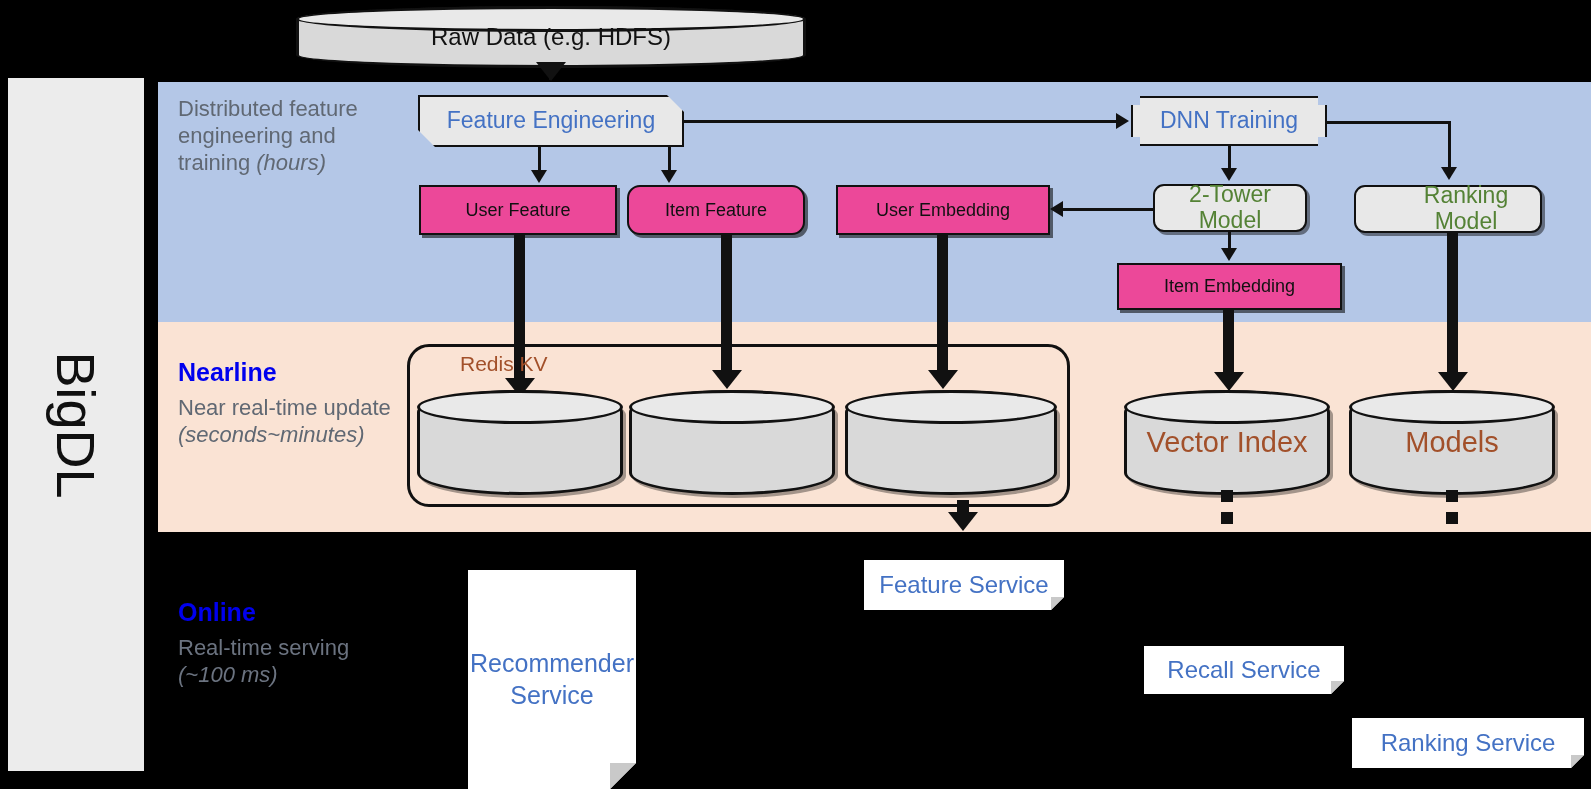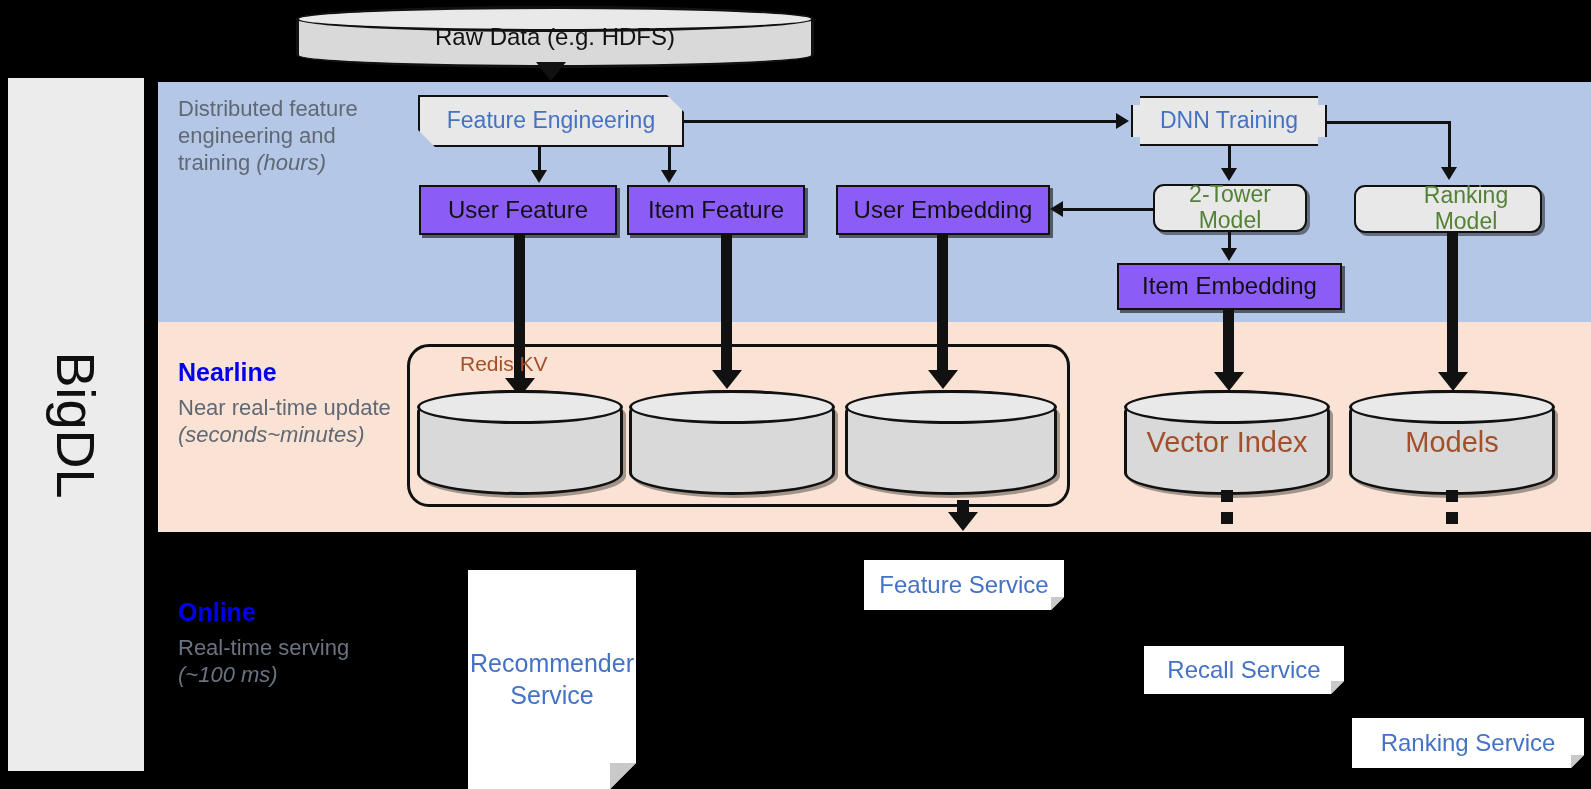--- a/index.html
+++ b/index.html
@@ -57,7 +57,7 @@
             border:3px solid #111;border-radius:50%;box-sizing:border-box;}
   .cyl .lbl{position:absolute;inset:0;display:flex;align-items:center;justify-content:center;
             font-size:29px;color:#a2502a;z-index:3;}
-  #raw-data{left:296px;top:6px;width:510px;height:62px;padding-left:8px;}
+  #raw-data{left:296px;top:6px;width:510px;height:62px;}
   #raw-data .top{height:26px;}
   #raw-data .body{border-radius:50%/13px;}
   #raw-data .lbl{color:#111;font-size:24px;}

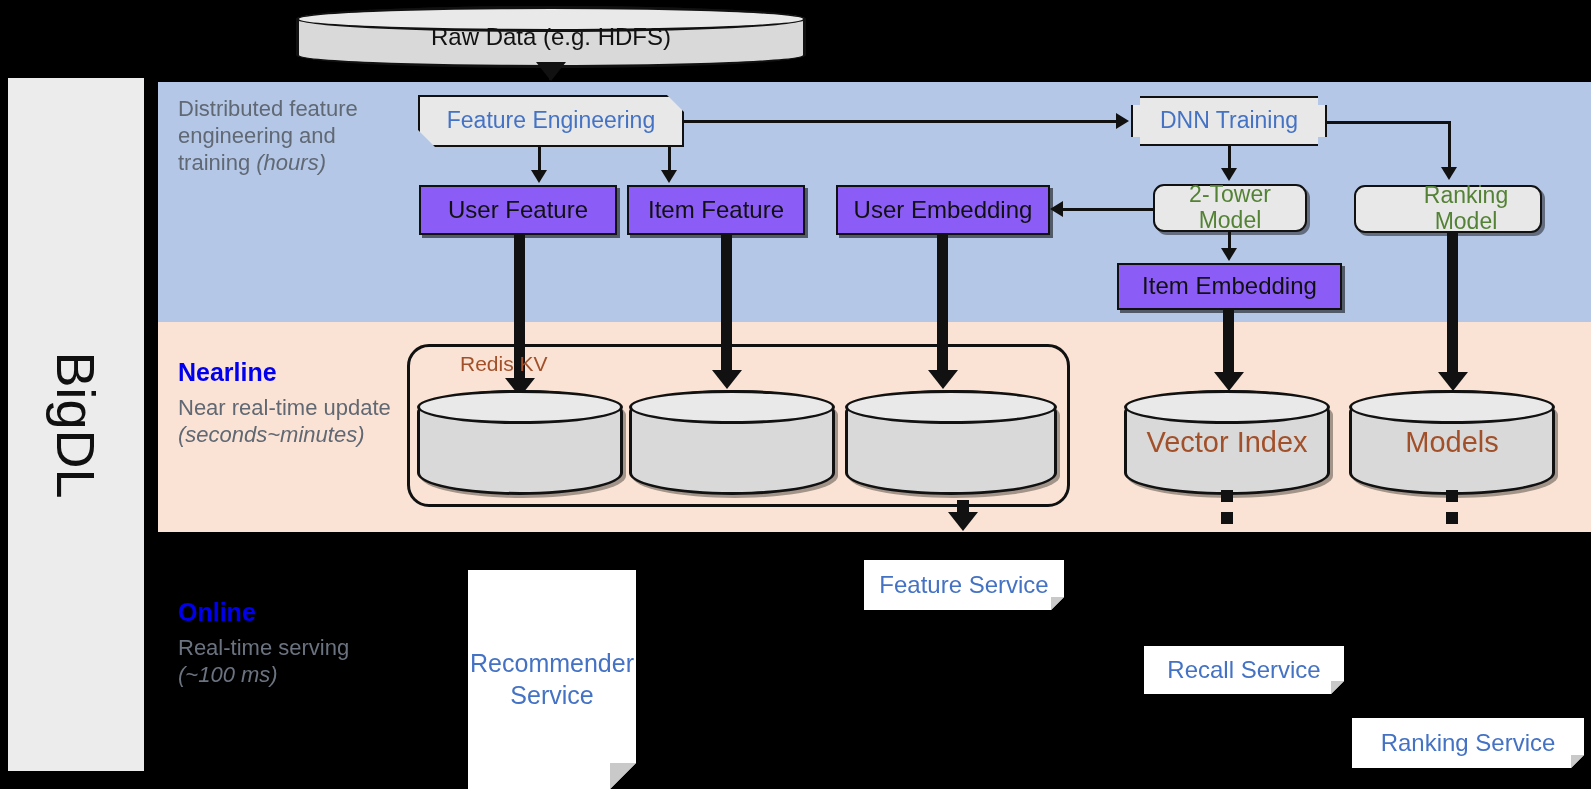--- a/index.html
+++ b/index.html
@@ -33,7 +33,7 @@
   
   .node{position:absolute;box-sizing:border-box;display:flex;align-items:center;
         justify-content:center;text-align:center;line-height:1.12;}
-  .grey{background:#8b5cf6;border:2.5px solid #111;color:#111;font-size:24px;
+  .grey{background:#ec4899;border:2.5px solid #111;color:#111;font-size:18px;
         box-shadow:3px 3px 0 rgba(0,0,0,.55);}
   .lgrey{background:#e8e8e8;border:2.5px solid #111;font-size:23px;
          box-shadow:3px 3px 0 rgba(0,0,0,.45);}

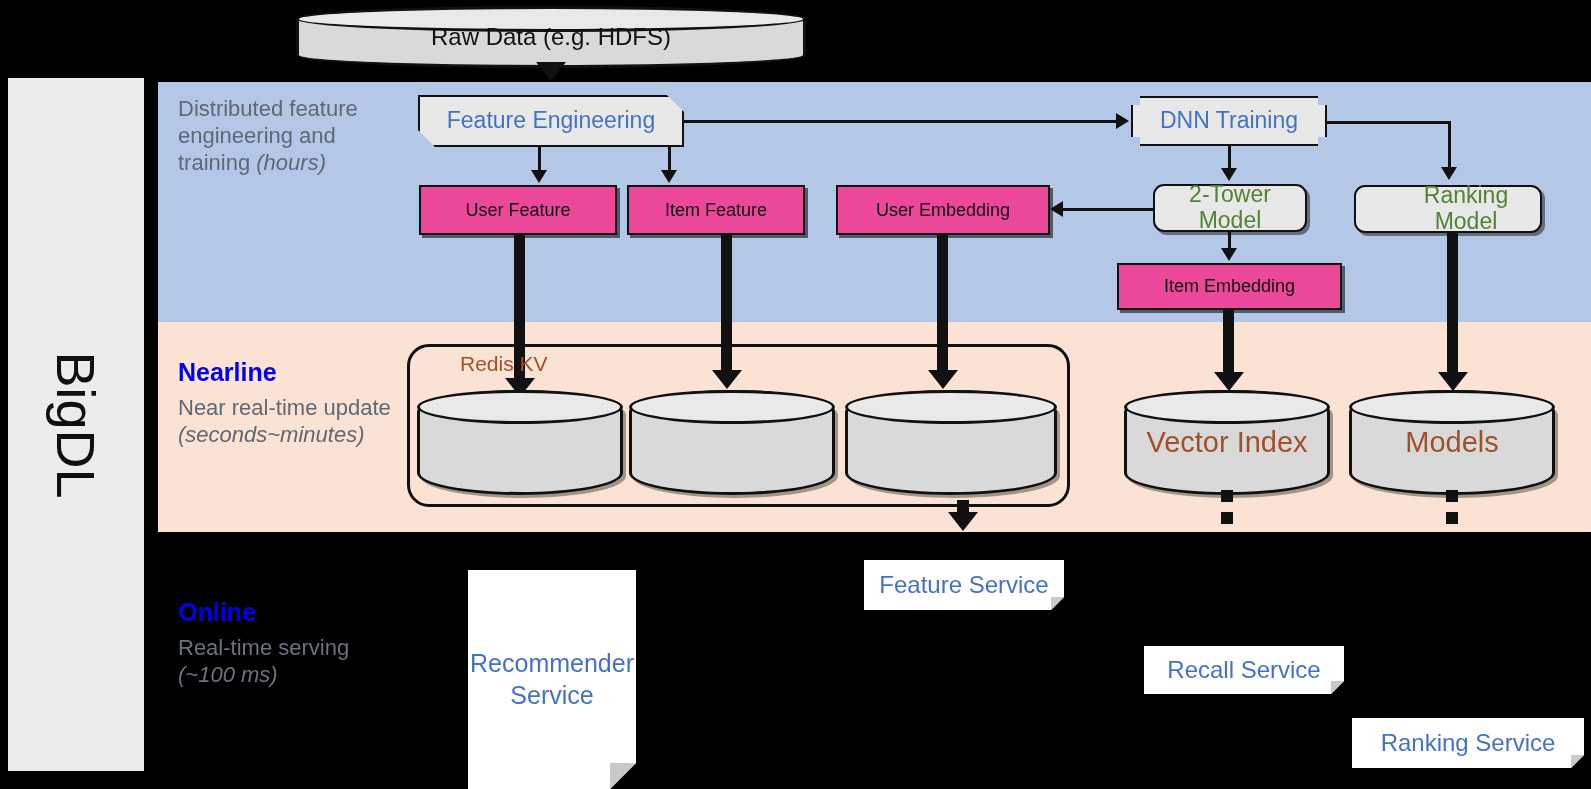--- a/index.html
+++ b/index.html
@@ -140,7 +140,7 @@
   <div class="node grey" id="user-feature" style="left:419px;top:185px;width:198px;height:50px;">
     <span>User Feature</span>
   </div>
-  <div class="node grey" id="item-feature" style="left:627px;top:185px;width:178px;height:50px;">
+  <div class="node grey" id="item-feature" style="left:627px;top:185px;width:178px;height:50px;border-radius:13px;">
     <span>Item Feature</span>
   </div>
   <div class="node grey" id="user-embedding" style="left:836px;top:185px;width:214px;height:50px;">

